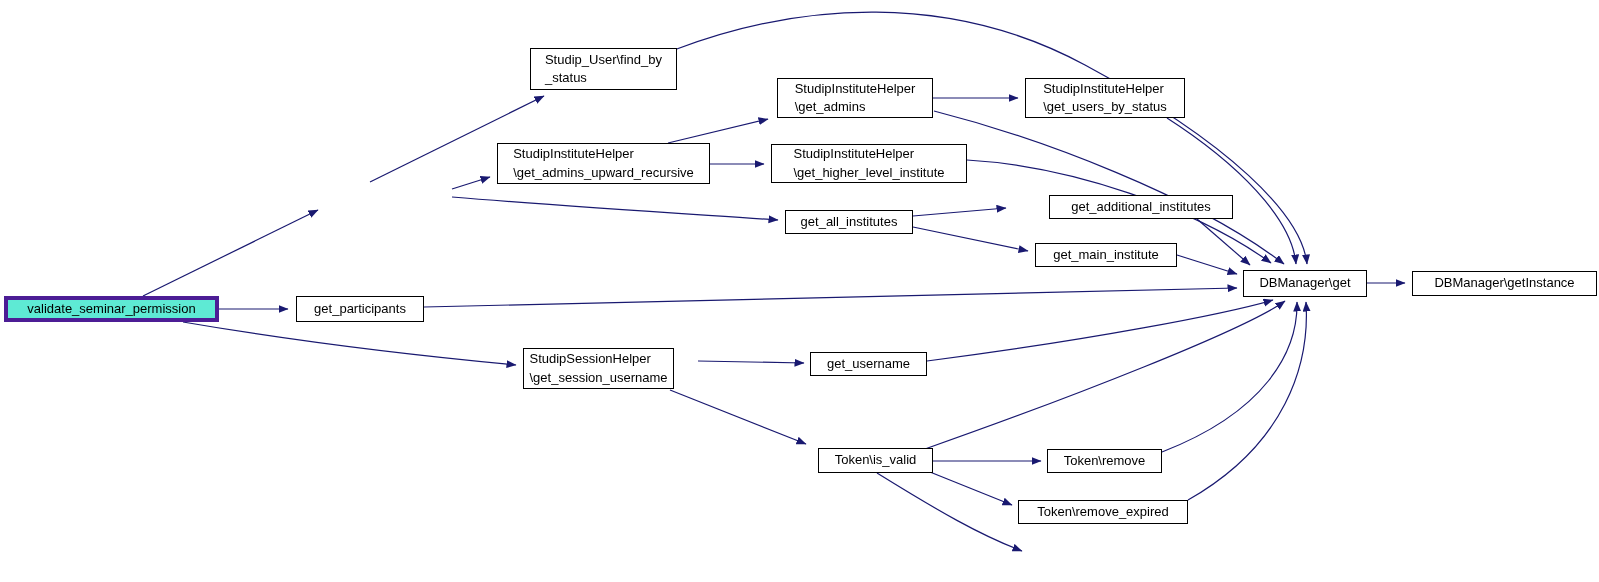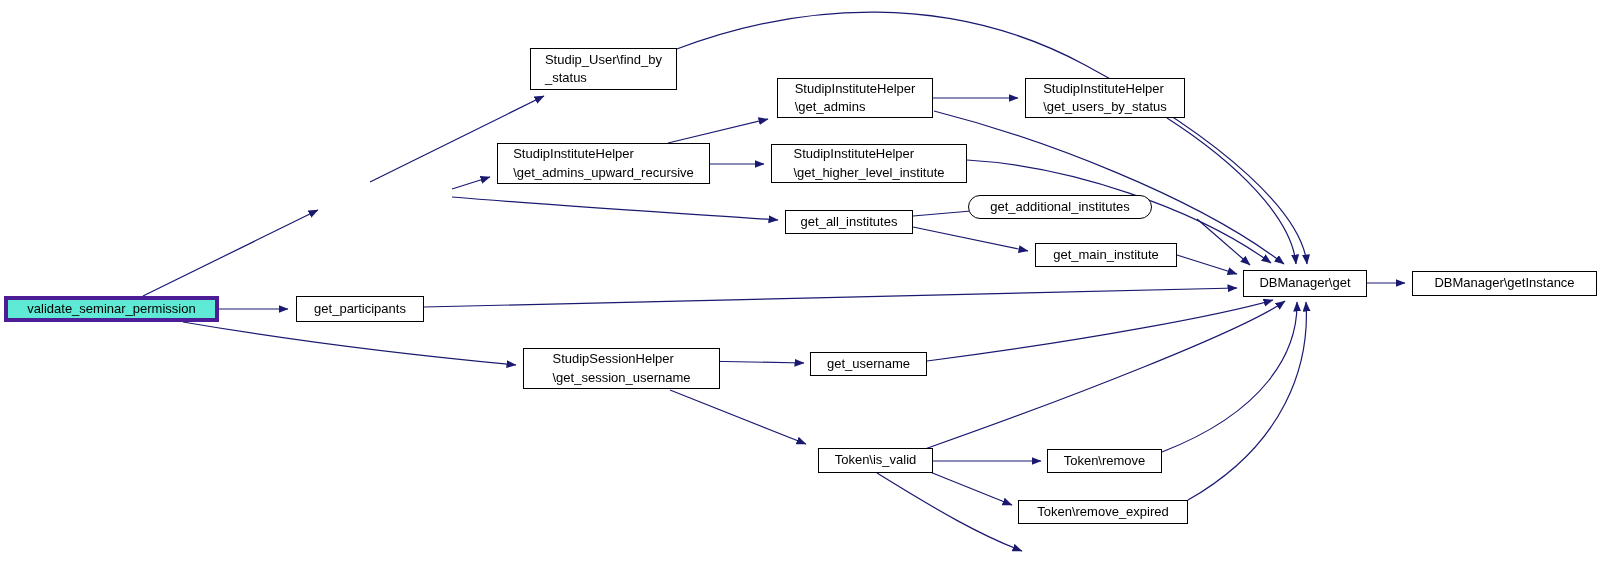--- a/index.html
+++ b/index.html
@@ -113,7 +113,7 @@
   <div class="node" style="left:785px; top:210px; width:128px; height:24px;">
     <span>get_all_institutes</span>
   </div>
-  <div class="node" style="left:968px; top:195px; width:184px; height:24px;border-radius:12px;">
+  <div class="node" style="left:1049px; top:195px; width:184px; height:24px;">
     <span>get_additional_institutes</span>
   </div>
   <div class="node" style="left:1035px; top:243px; width:142px; height:24px;">

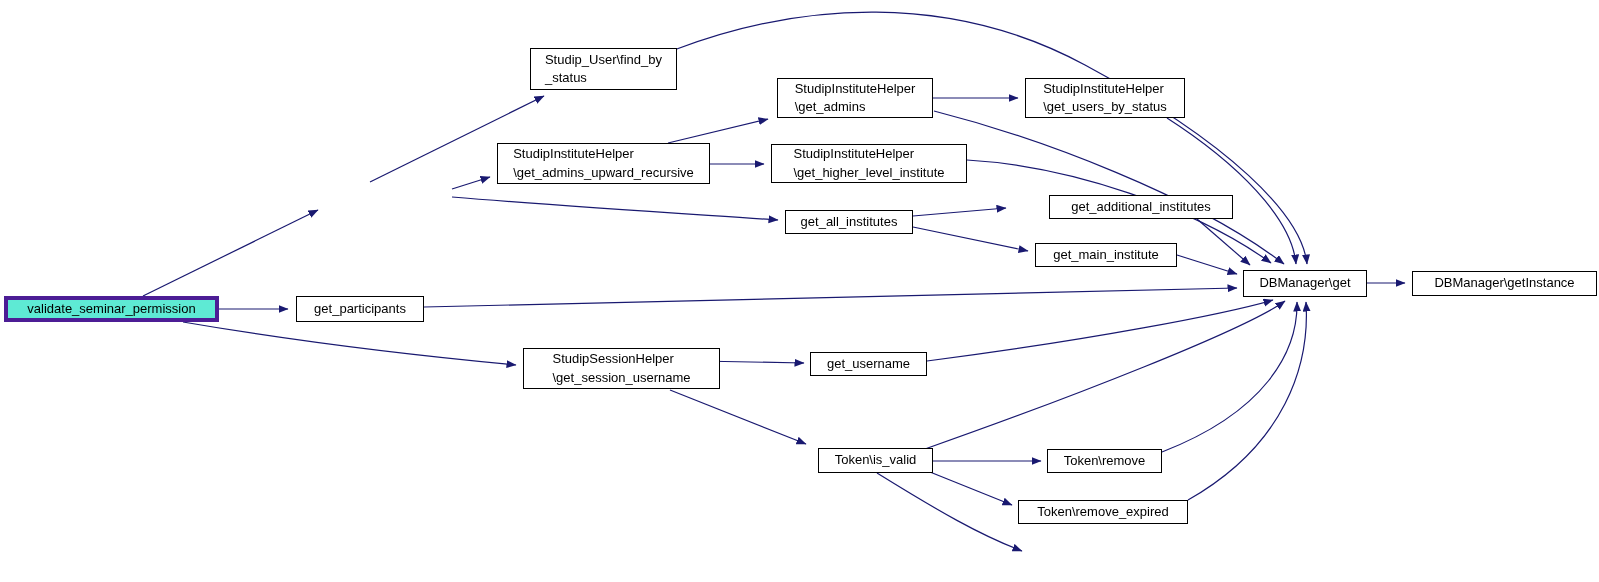--- a/index.html
+++ b/index.html
@@ -122,7 +122,7 @@
   <div class="node" style="left:296px; top:296px; width:128px; height:26px;">
     <span>get_participants</span>
   </div>
-  <div class="node" style="left:523px; top:348px; width:197px; height:41px;">
+  <div class="node" style="left:523px; top:348px; width:151px; height:41px;">
     <span>StudipSessionHelper
 \get_session_username</span>
   </div>

